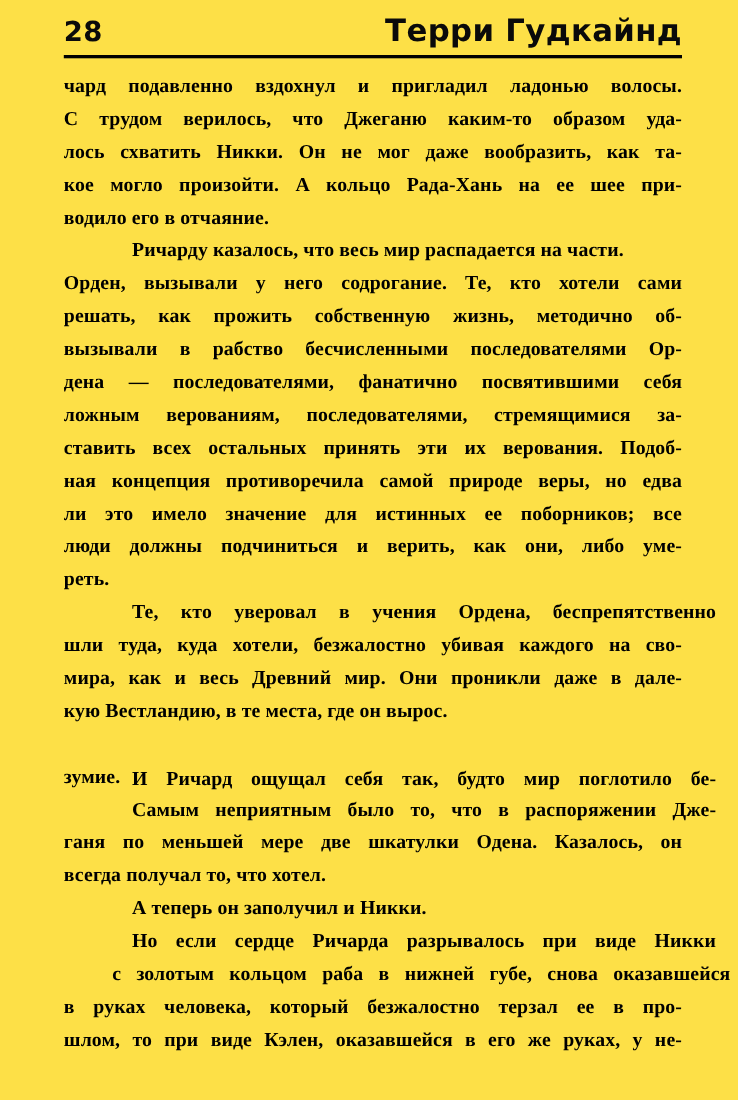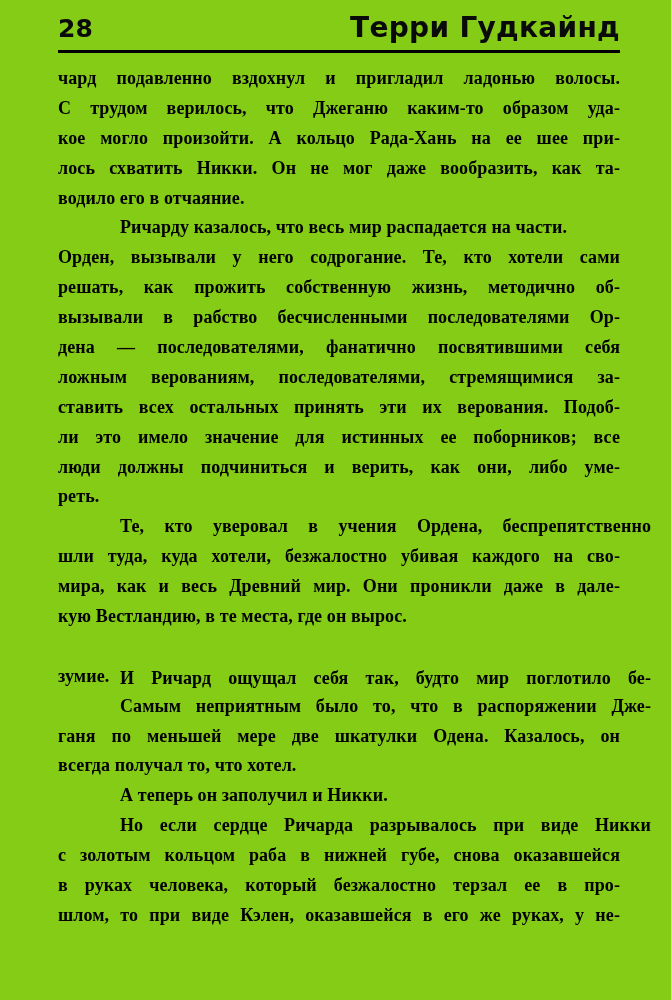--- a/index.html
+++ b/index.html
@@ -18,7 +18,7 @@
     position: relative;
     width: 671px;
     height: 1000px;
-    background: #84cc16;
+    background: #fde047;
   }
   
   .running-head {

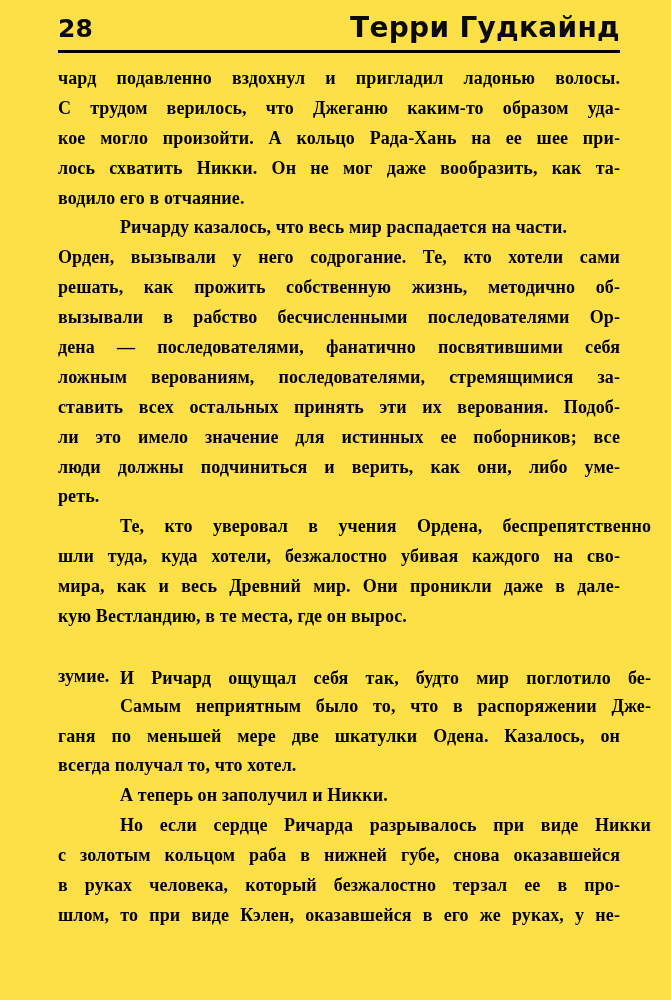--- a/index.html
+++ b/index.html
@@ -111,8 +111,8 @@
       <p class="para">
         <span class="ln"><span class="fill" style="white-space: normal;">чард подавленно вздохнул и пригладил ладонью волосы.</span></span>
         <span class="ln"><span class="fill" style="white-space: normal;">С трудом верилось, что Джеганю каким-то образом уда-</span></span>
+        <span class="ln"><span class="fill" style="white-space: normal;">лось схватить Никки. Он не мог даже вообразить, как та-</span></span>
         <span class="ln"><span class="fill" style="white-space: normal;">кое могло произойти. А кольцо Рада-Хань на ее шее при-</span></span>
-        <span class="ln"><span class="fill" style="white-space: normal;">лось схватить Никки. Он не мог даже вообразить, как та-</span></span>
         <span class="ln last"><span class="fill" style="white-space: normal;">водило его в отчаяние.</span></span>
       </p>
       <p class="para">

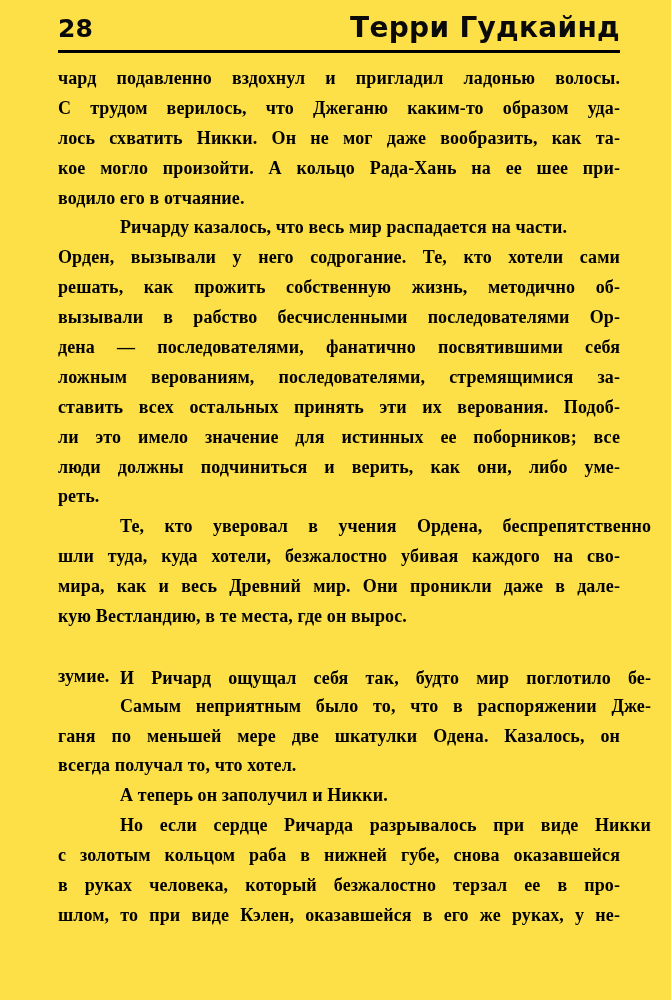--- a/index.html
+++ b/index.html
@@ -125,6 +125,7 @@
         <span class="ln"><span class="fill" style="white-space: normal;">дена — последователями, фанатично посвятившими себя</span></span>
         <span class="ln"><span class="fill" style="white-space: normal;">ложным верованиям, последователями, стремящимися за-</span></span>
         <span class="ln"><span class="fill" style="white-space: normal;">ставить всех остальных принять эти их верования. Подоб-</span></span>
+        <span class="ln"><span class="fill" style="white-space: normal;">ная концепция противоречила самой природе веры, но едва</span></span>
         <span class="ln"><span class="fill" style="white-space: normal;">ли это имело значение для истинных ее поборников; все</span></span>
         <span class="ln"><span class="fill" style="white-space: normal;">люди должны подчиниться и верить, как они, либо уме-</span></span>
         <span class="ln last"><span class="fill" style="white-space: normal;">реть.</span></span>

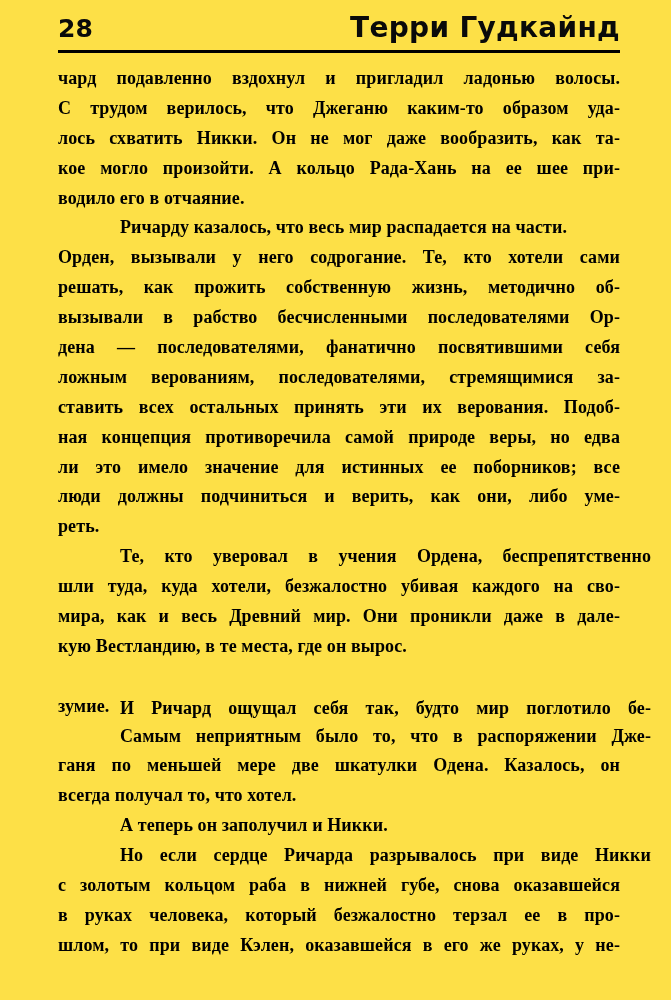--- a/index.html
+++ b/index.html
@@ -150,7 +150,7 @@
       </p>
       <p class="para">
         <span class="ln indent"><span class="fill" style="white-space: normal;">Но если сердце Ричарда разрывалось при виде Никки</span></span>
-        <span class="ln"><span class="fill" style="white-space: normal;">с золотым кольцом раба в нижней губе, снова оказавшейся</span></span>
+        <span class="ln"><span class="fill" style="white-space: normal; margin-left: 44px;">с золотым кольцом раба в нижней губе, снова оказавшейся</span></span>
         <span class="ln"><span class="fill" style="white-space: normal;">в руках человека, который безжалостно терзал ее в про-</span></span>
         <span class="ln"><span class="fill" style="white-space: normal;">шлом, то при виде Кэлен, оказавшейся в его же руках, у не-</span></span>
       </p>

